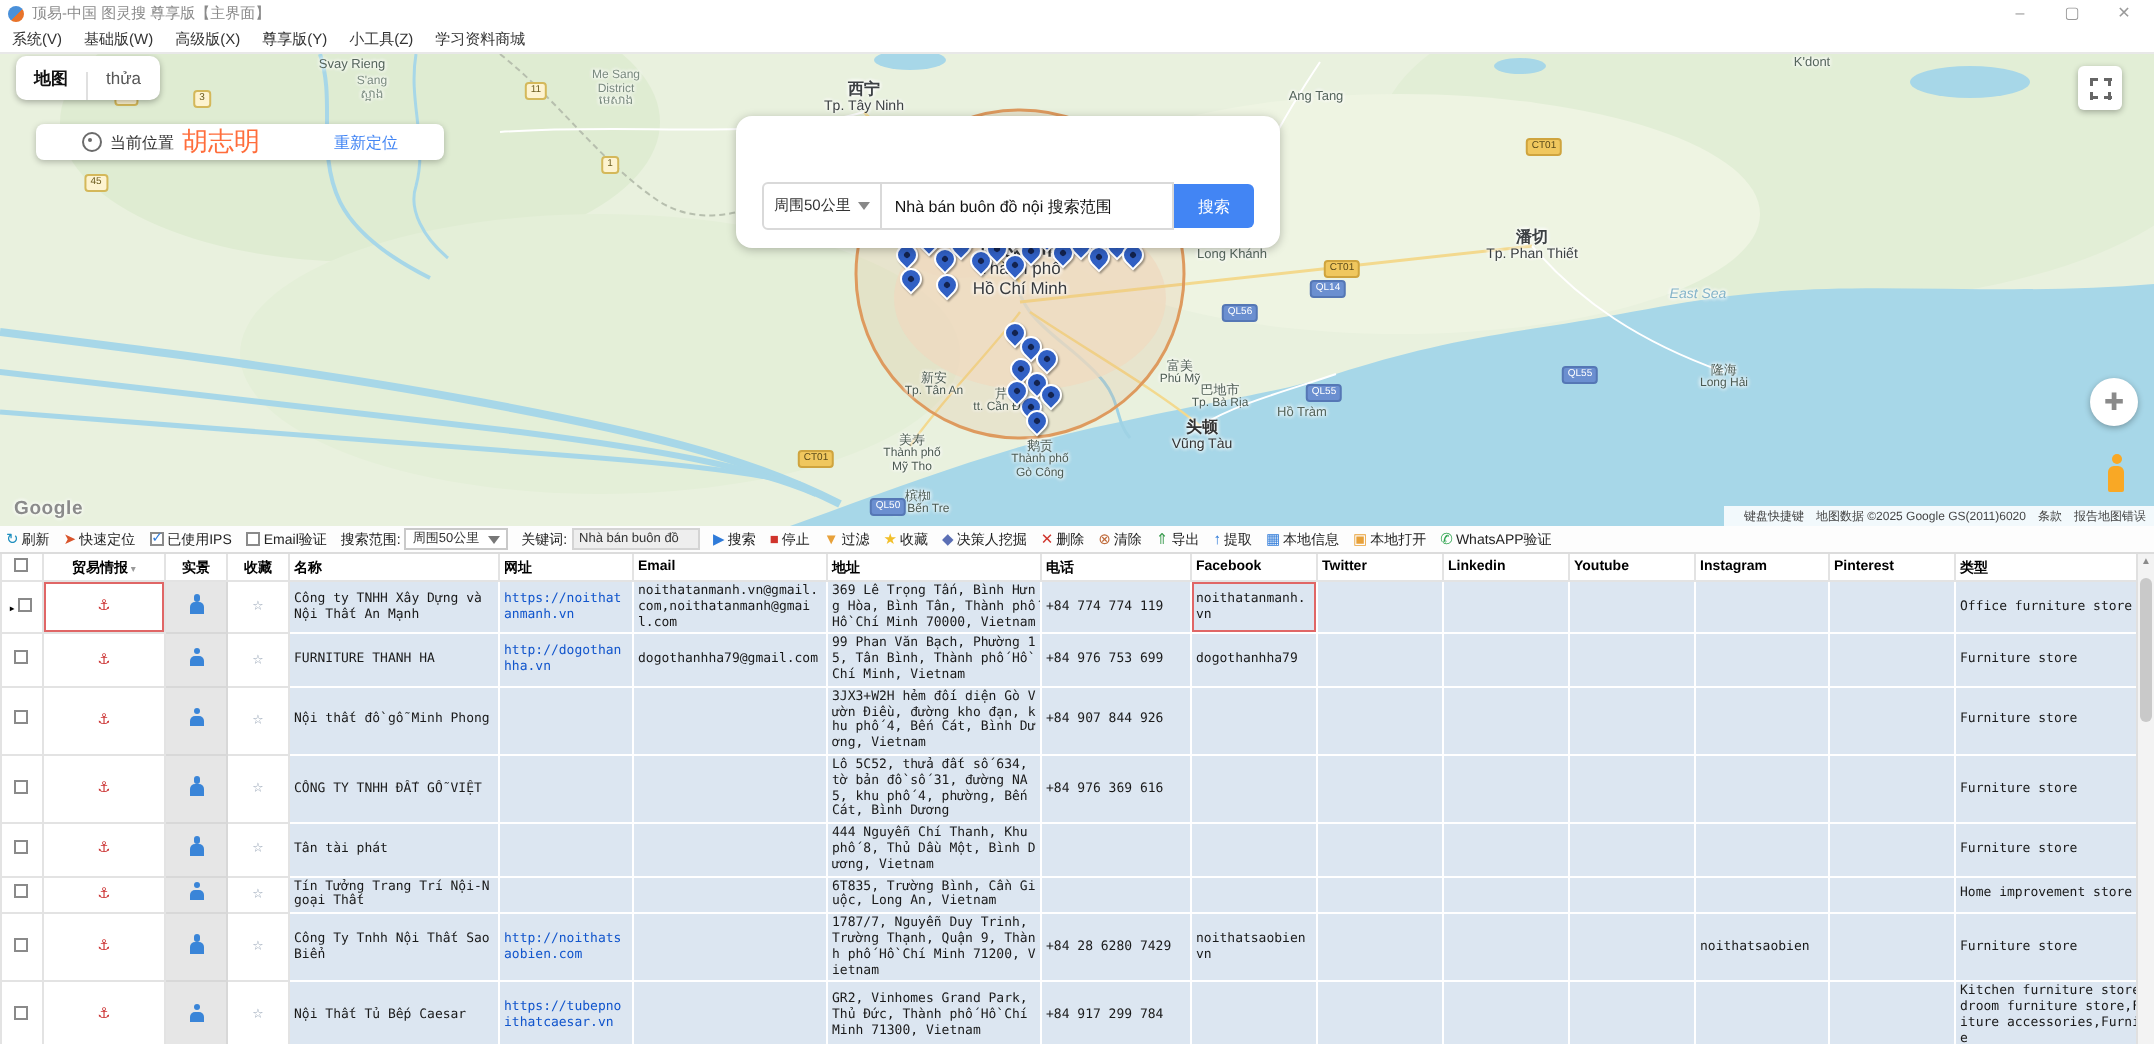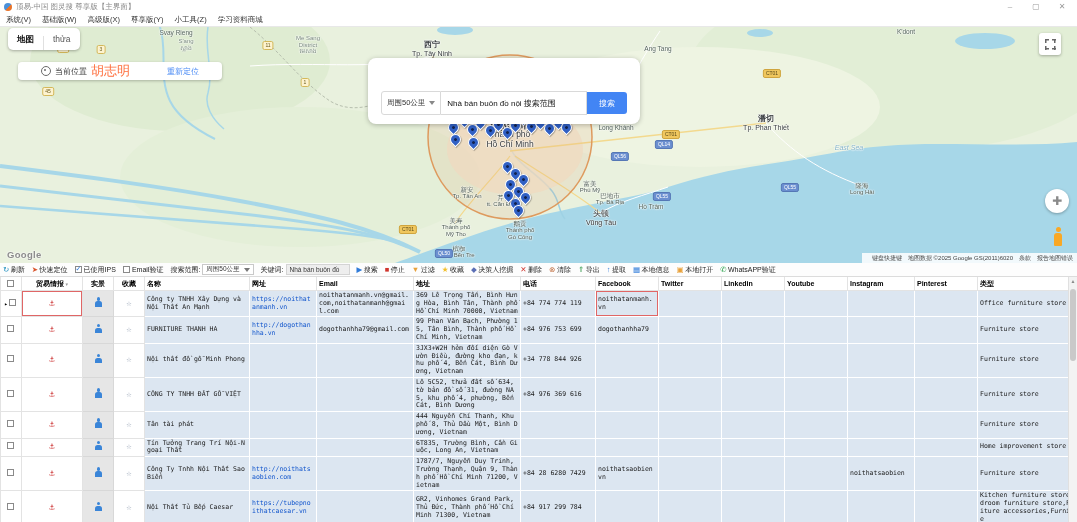--- a/index.html
+++ b/index.html
@@ -28,7 +28,7 @@
   .map-label.khm div{font-size:6px;color:#7a8a7f}
   .map-label.city div:first-child{font-size:8px;font-weight:bold;color:#3c4043}
   .map-label.city div{font-size:7px;color:#3c4043}
-  .map-label.city2 div:first-child{font-size:8px;font-weight:normal;color:#333}
+  .map-label.city2 div:first-child{font-size:8px;font-weight:bold;color:#333}
   .map-label.city2 div{font-size:7px;color:#333}
   .map-label.town2 div:first-child{font-size:6.5px;color:#4c5a52}
   .map-label.town2 div{font-size:6px;color:#4c5a52}

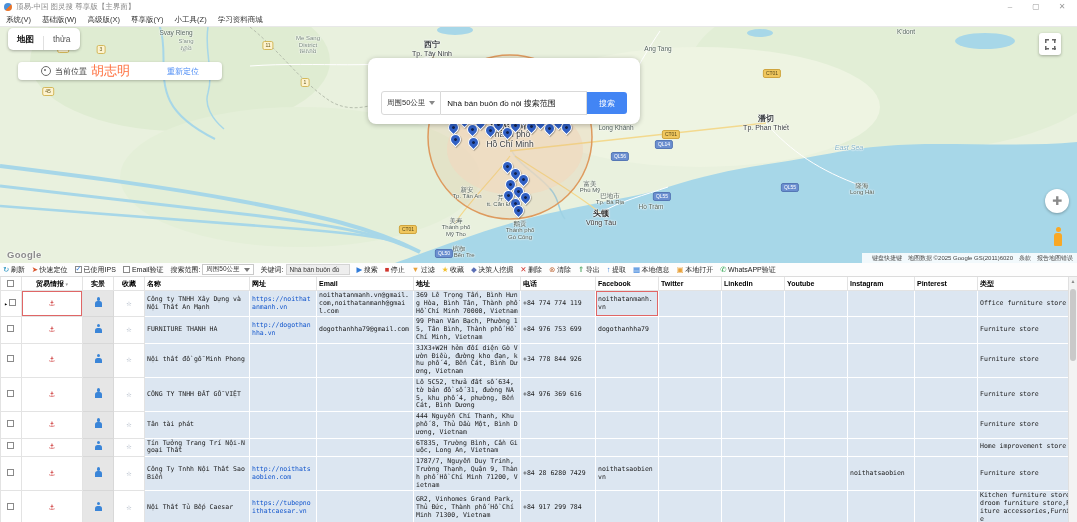--- a/index.html
+++ b/index.html
@@ -485,7 +485,7 @@
             <td></td>
             <td></td>
             <td>3JX3+W2H hẻm đối diện Gò Vườn Điều, đường kho đạn, khu phố 4, Bến Cát, Bình Dương, Vietnam</td>
-            <td>+34 778 844 926</td>
+            <td>+84 907 844 926</td>
             <td></td>
             <td></td>
             <td></td>

